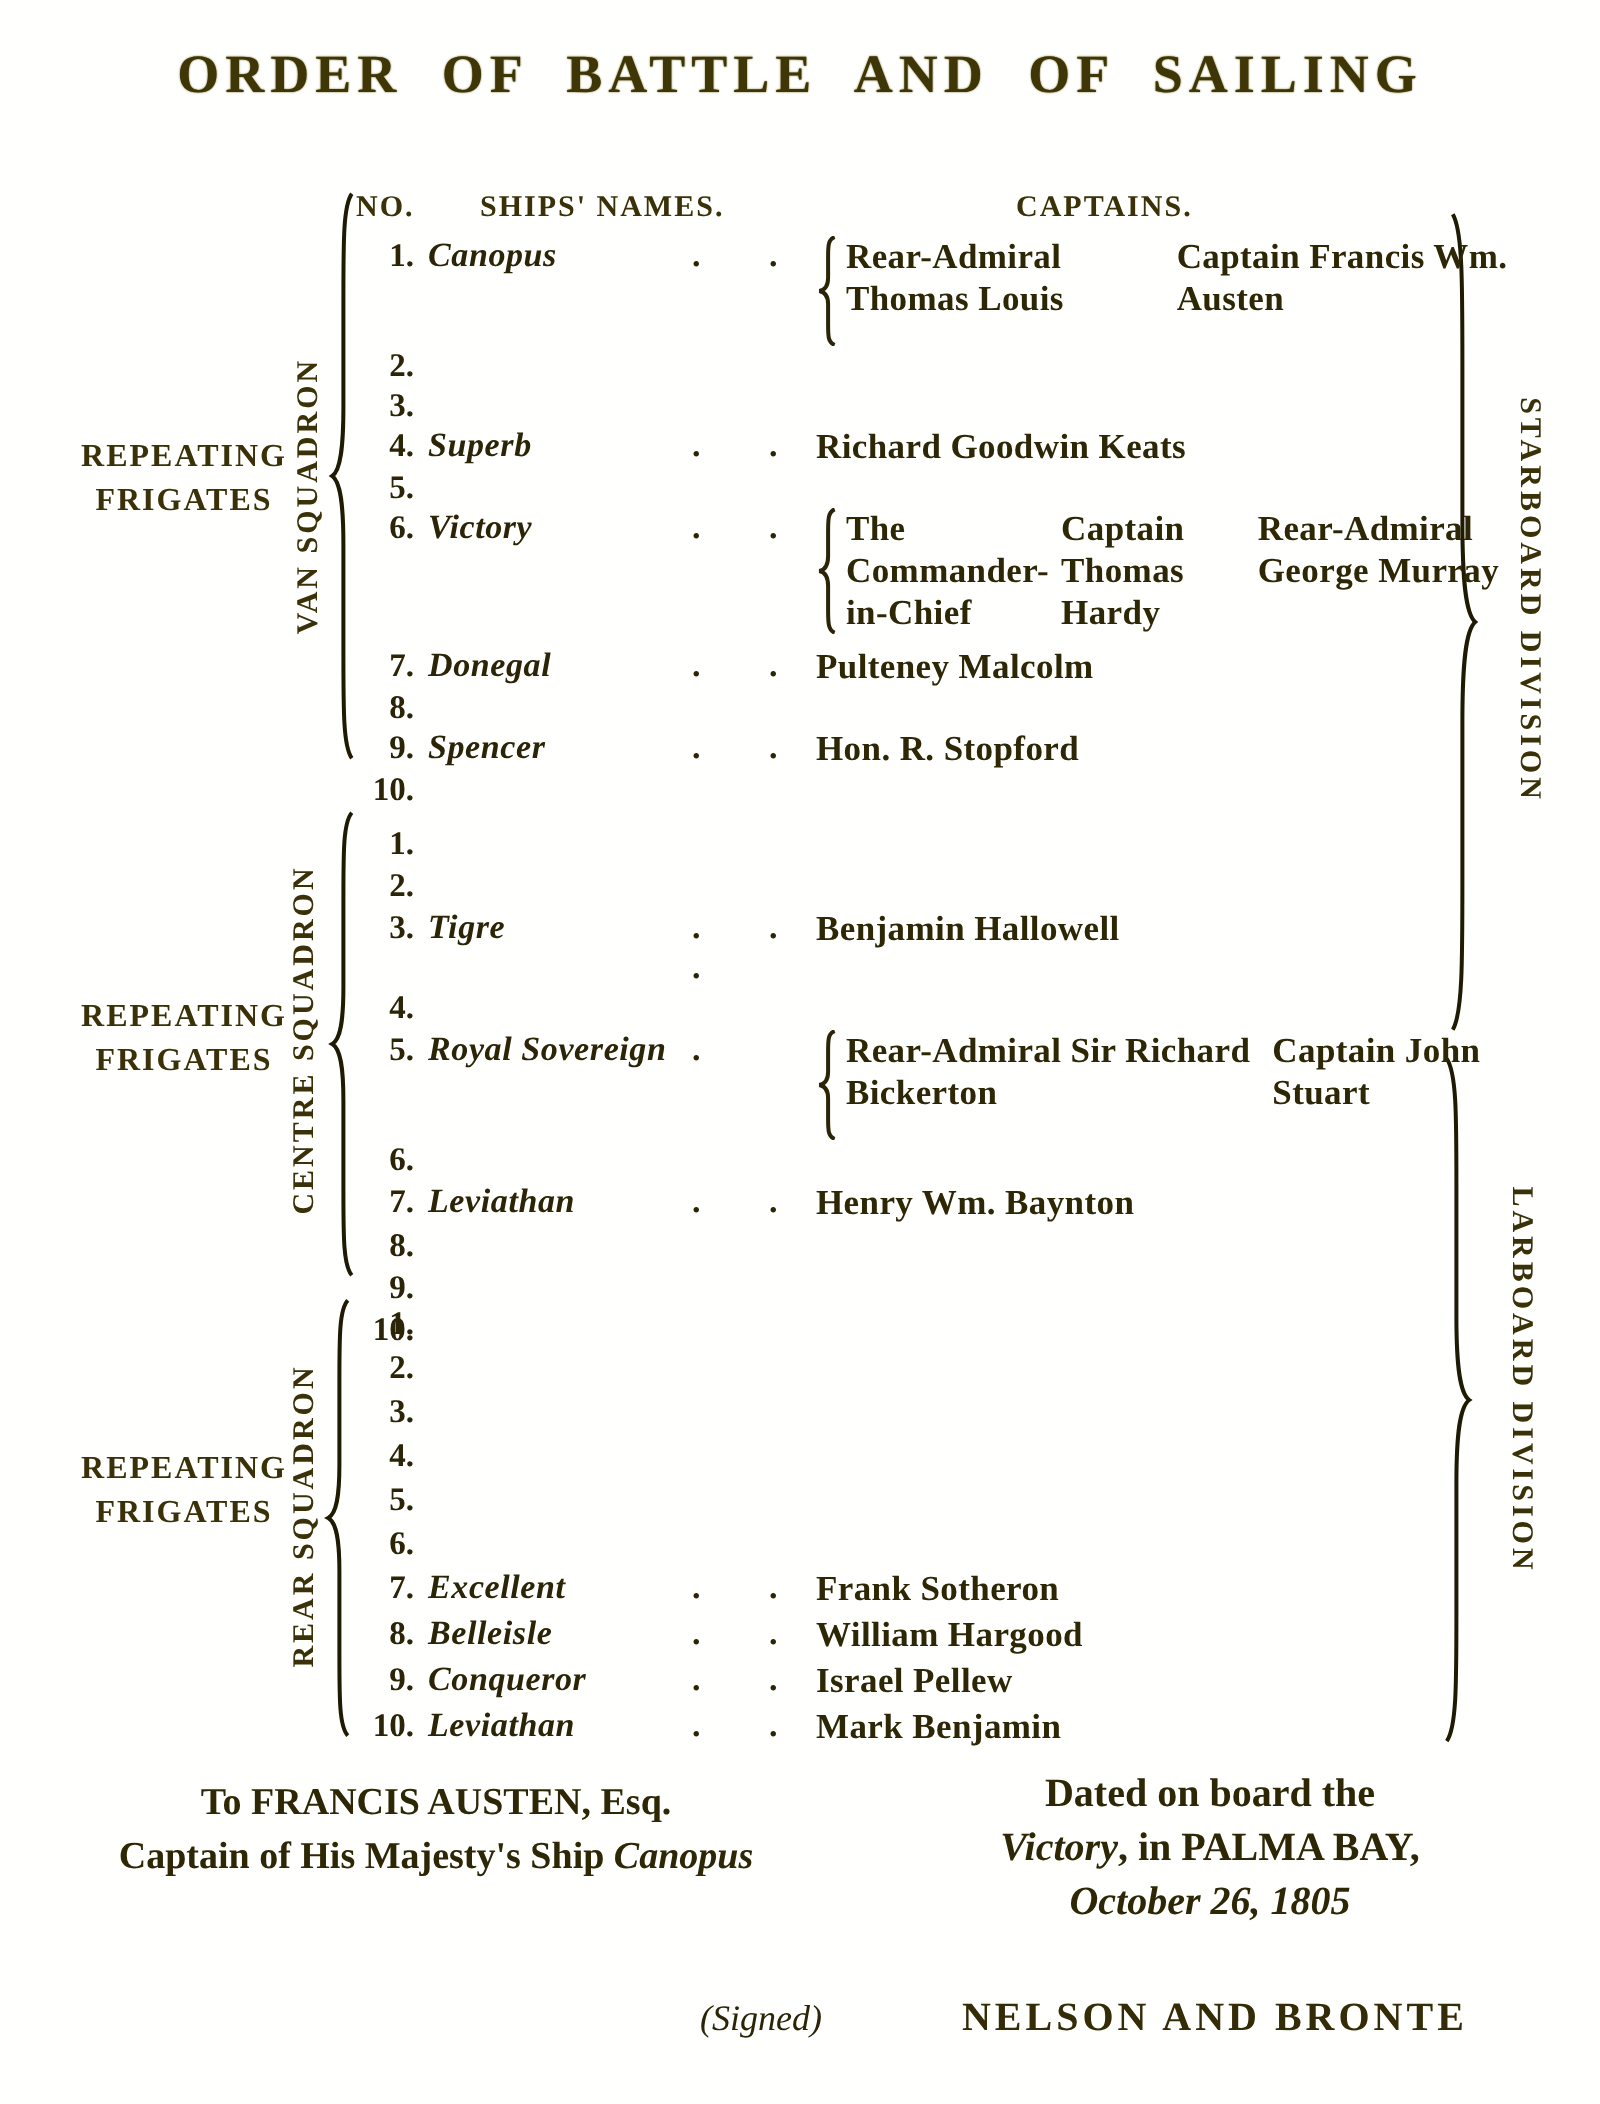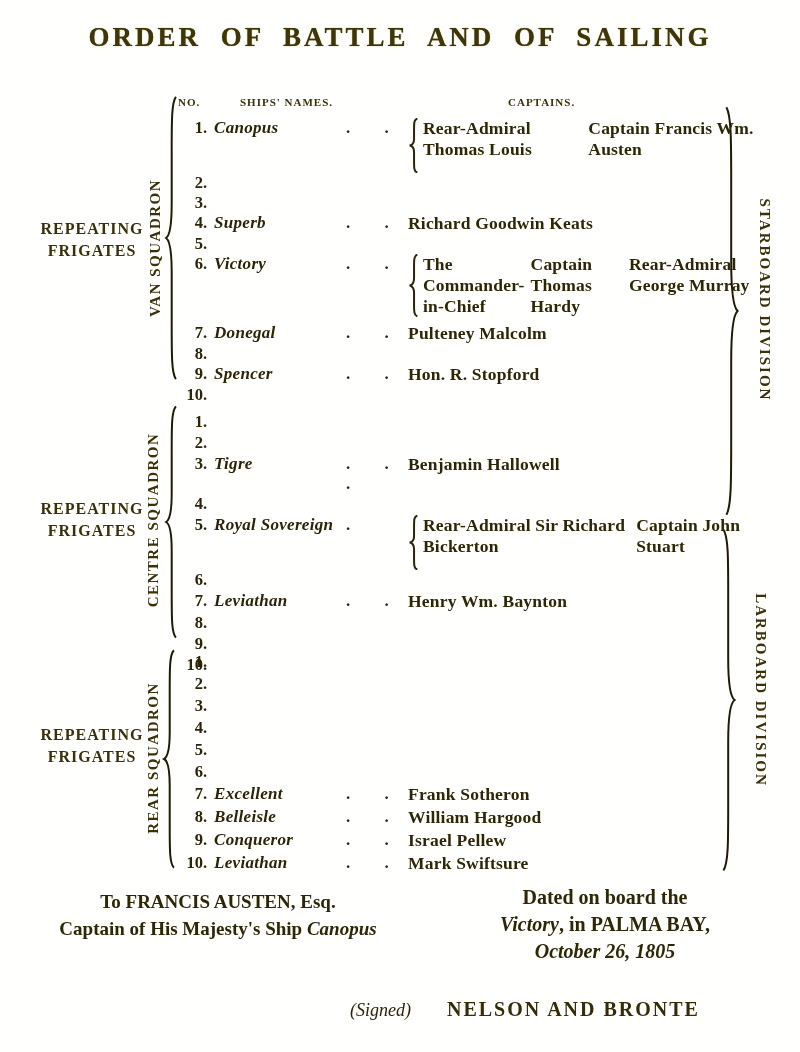--- a/index.html
+++ b/index.html
@@ -16,7 +16,7 @@
     color:#3f3608;text-shadow:0 0 1px #6b6216;
   }
   
-  .colhead{font-size:11px;font-weight:700;letter-spacing:1px;color:#3a3108;}
+  .colhead{font-size:15px;font-weight:700;letter-spacing:1px;color:#3a3108;}
   #head-no{left:178px;top:96px;}
   #head-ships{left:240px;top:96px;}
   #head-captains{left:508px;top:96px;}

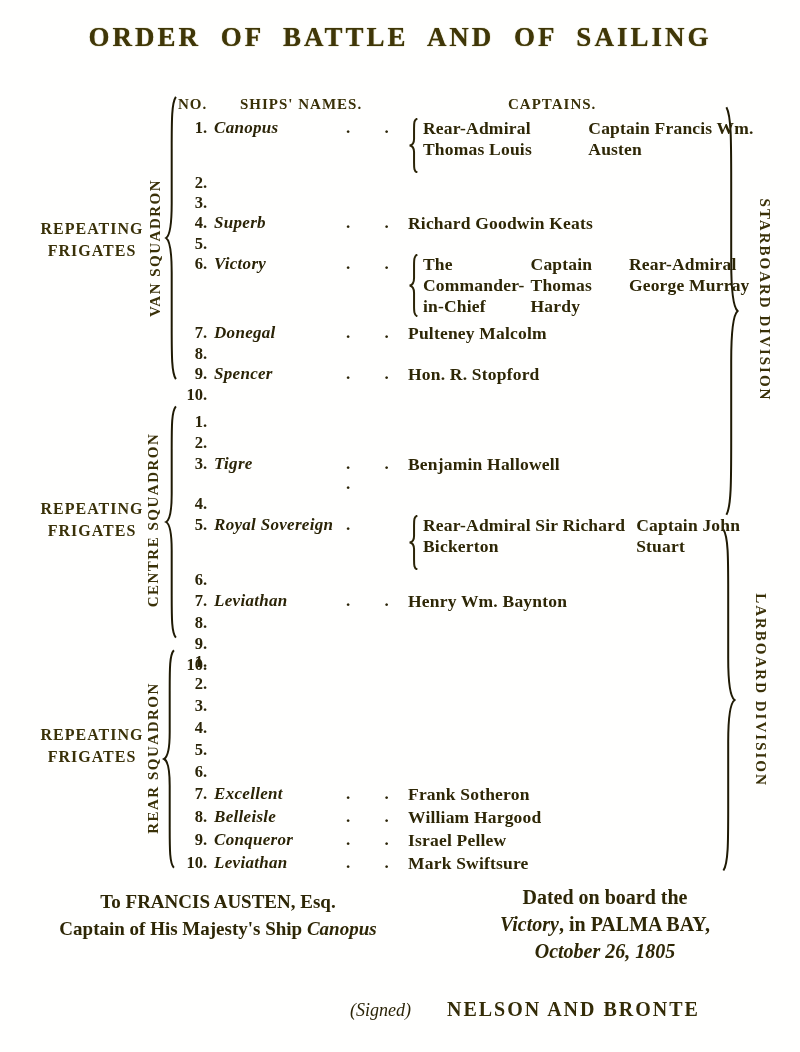--- a/index.html
+++ b/index.html
@@ -307,7 +307,7 @@
         <span class="dots">. .</span>
         <span class="caps">
           <span class="caplines">
-            <span class="capline">Mark Swiftsure</span>
+            <span class="capline">Mark Benjamin</span>
           </span>
         </span>
       </div>

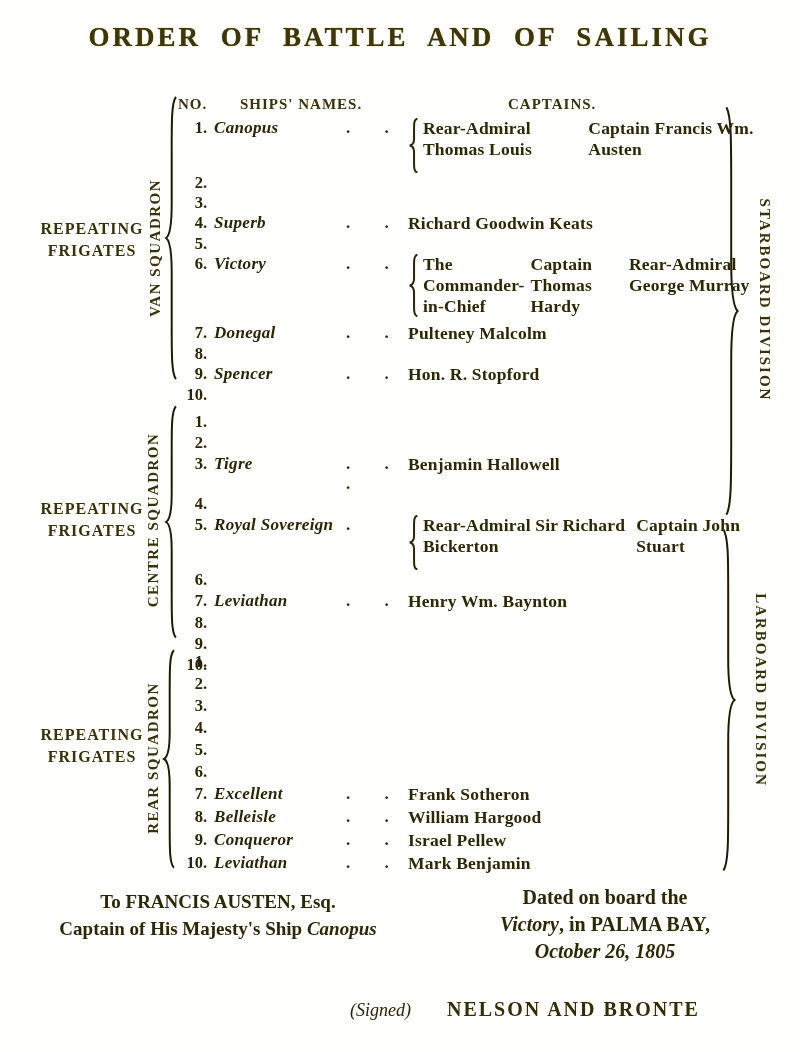--- a/index.html
+++ b/index.html
@@ -51,7 +51,7 @@
   #addr{left:18px;top:888px;width:400px;text-align:center;line-height:27px;}
   #dated{left:430px;top:884px;width:350px;text-align:center;line-height:27px;font-size:20px;}
   .it{font-style:italic;}
-  #signrow{left:350px;top:998px;display:flex;gap:36px;align-items:baseline;}
+  #signrow{left:350px;top:998px;display:flex;gap:70px;align-items:baseline;}
   #signed-label{font-style:italic;font-size:18px;font-weight:400;}
   #signature{font-size:20px;font-weight:700;letter-spacing:2px;color:#342c07;}
 </style>

